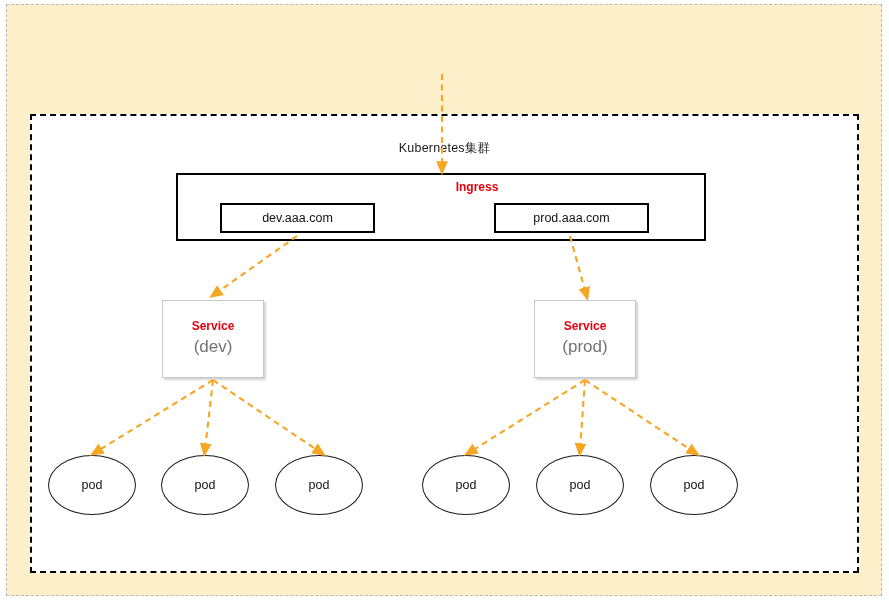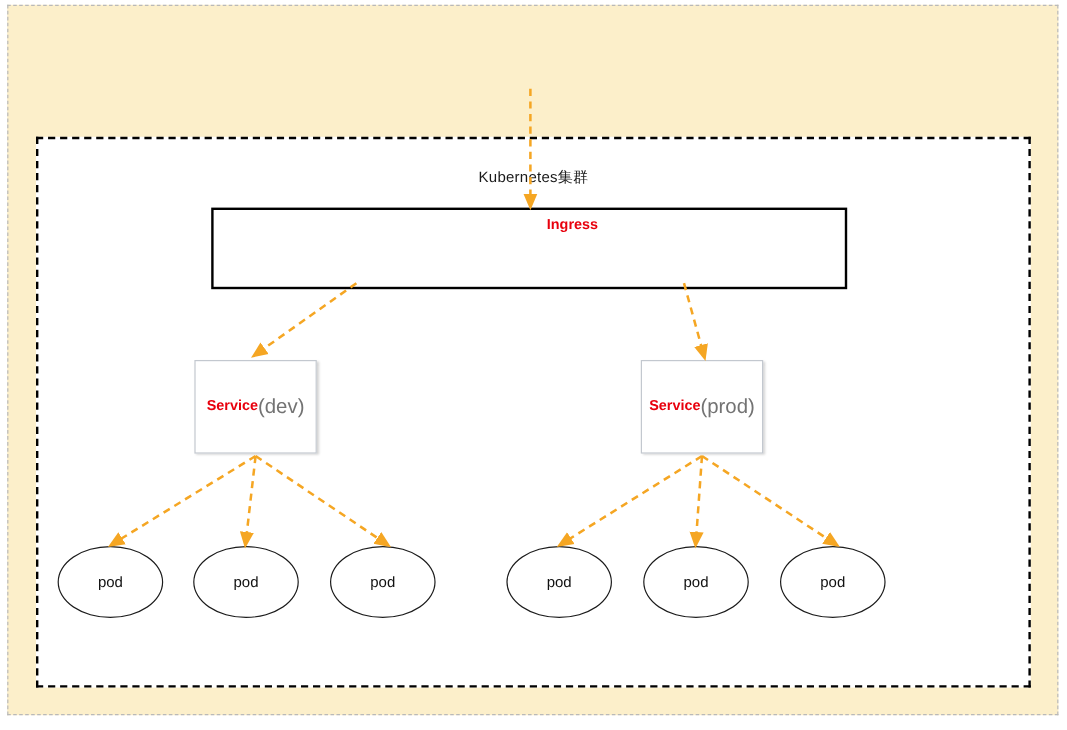--- a/index.html
+++ b/index.html
@@ -171,6 +171,9 @@
   <div id="ingress-box"></div>
   <div id="ingress-title">Ingress</div>
 
+  <div class="host-box" id="host-dev">
+    <span>dev.aaa.com</span>
+  </div>
 
   <div class="service-box" id="service-dev">
     <span class="service-title">Service</span>

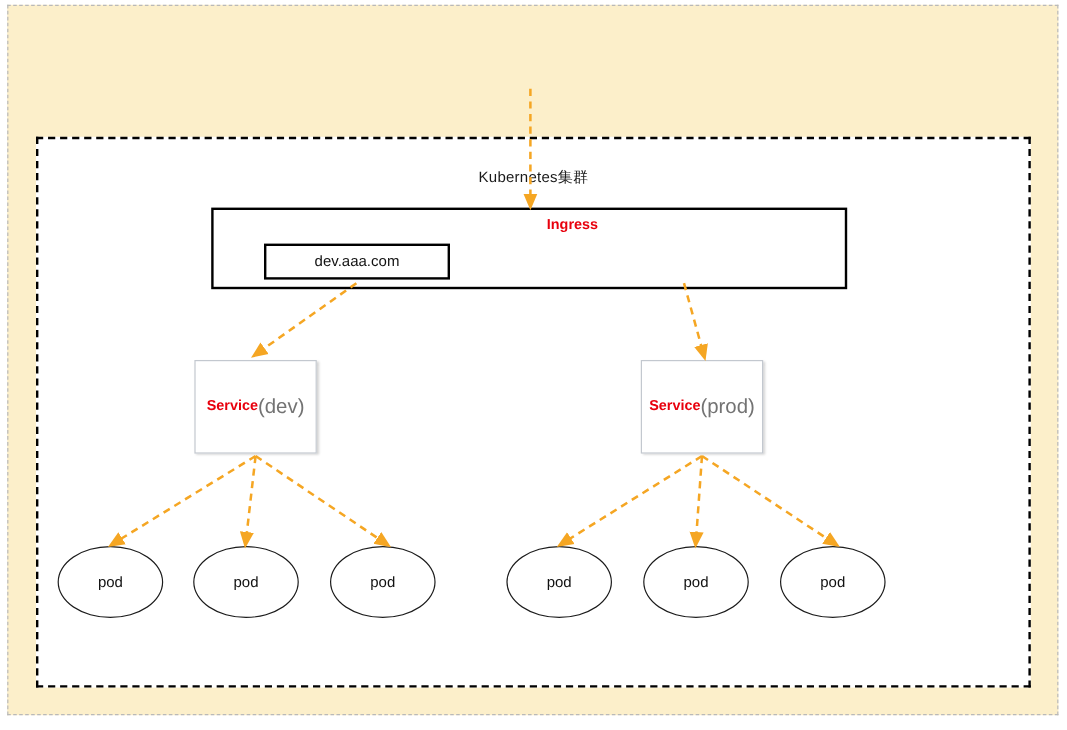--- a/index.html
+++ b/index.html
@@ -173,6 +173,9 @@
 
   <div class="host-box" id="host-dev">
     <span>dev.aaa.com</span>
+  </div>
+  <div class="host-box" id="host-prod">
+    <span>prod.aaa.com</span>
   </div>
 
   <div class="service-box" id="service-dev">

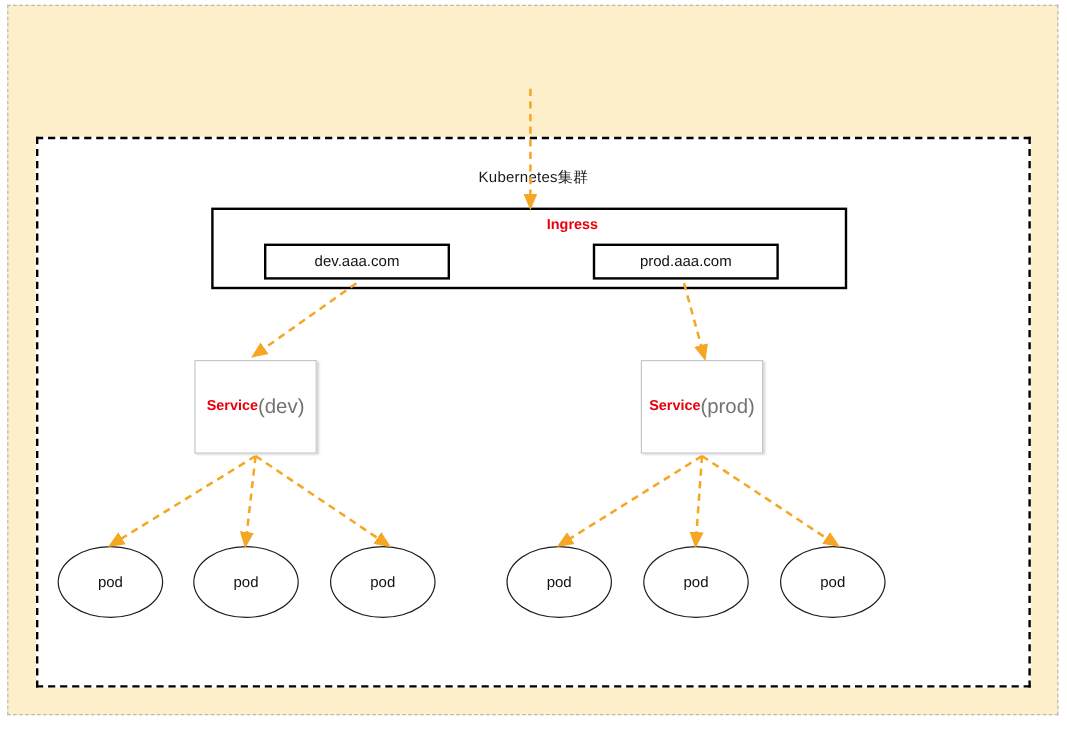--- a/index.html
+++ b/index.html
@@ -115,7 +115,7 @@
     box-shadow: 1.5px 1.5px 2px rgba(0,0,0,.18);
     box-sizing: border-box;
     display: flex;
-    flex-direction: row;
+    flex-direction: column;
     align-items: center;
     justify-content: center;
     line-height: 1.45;

